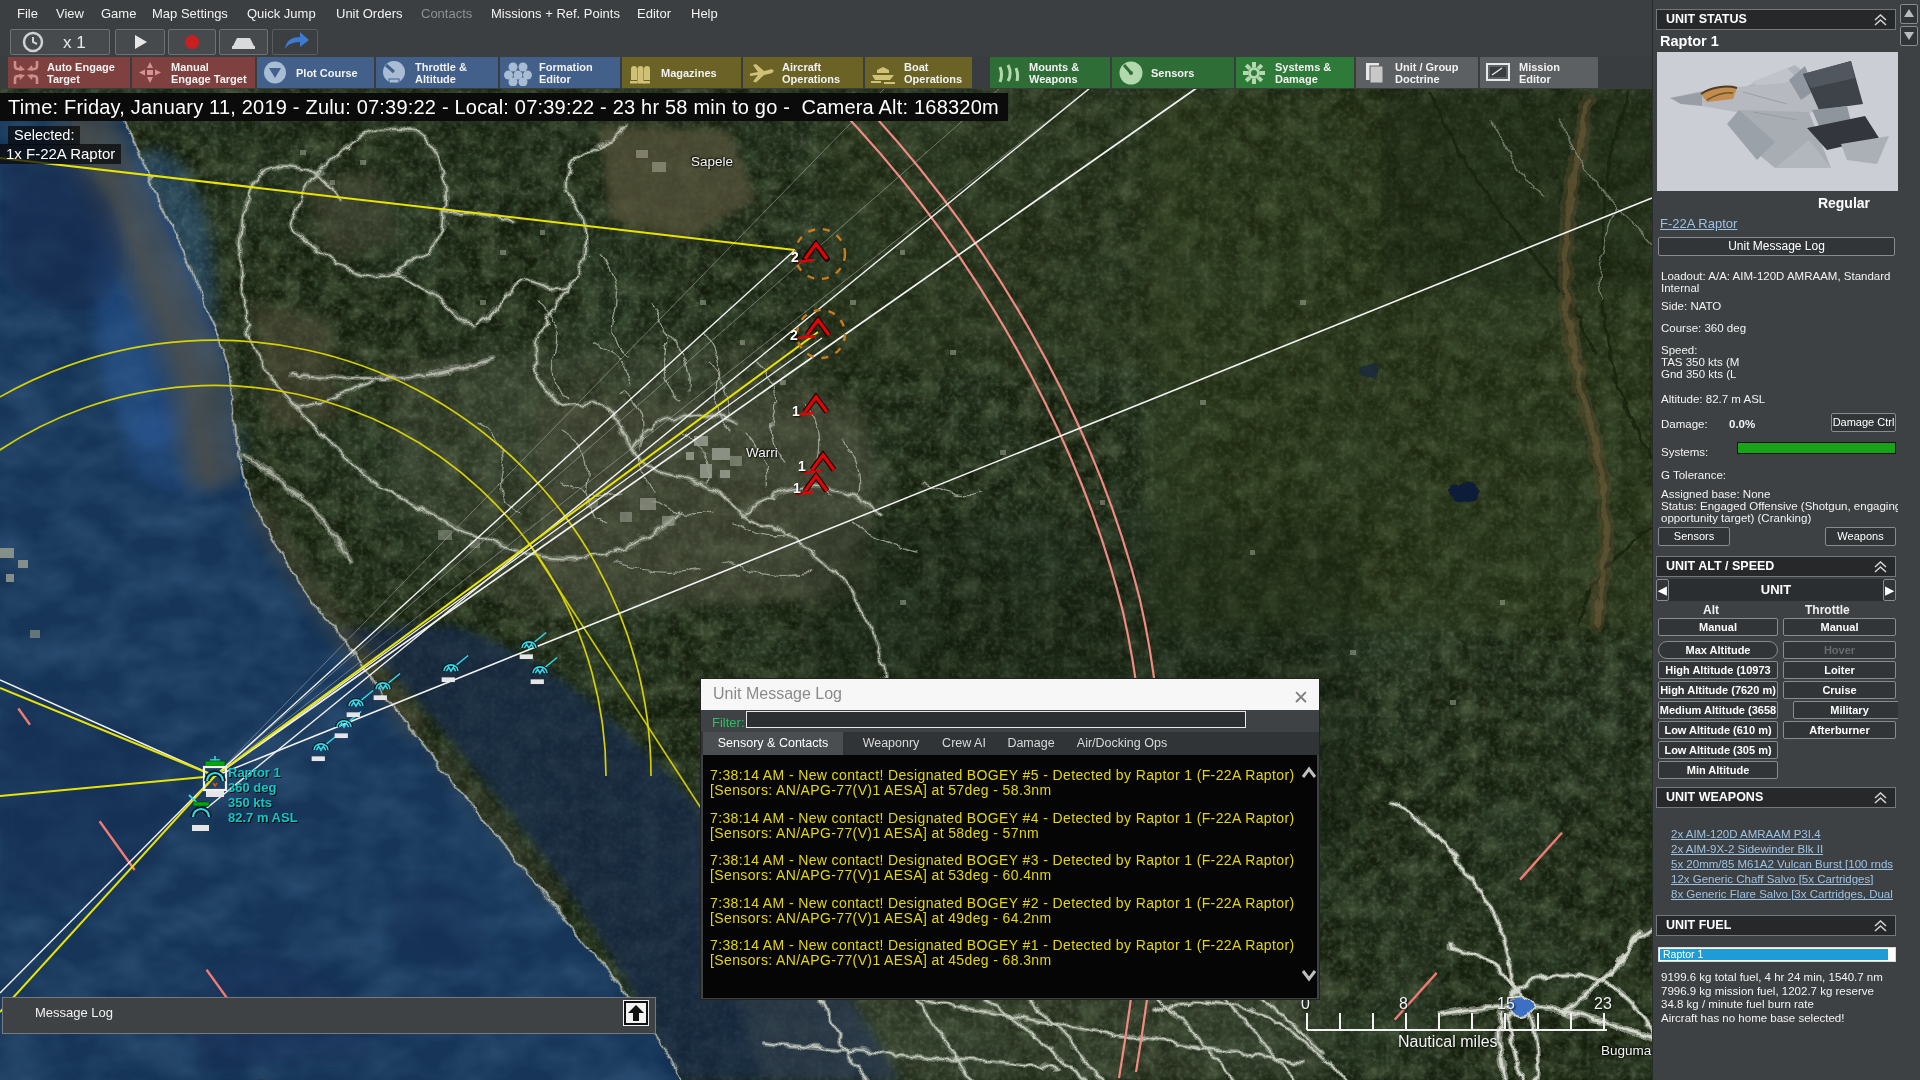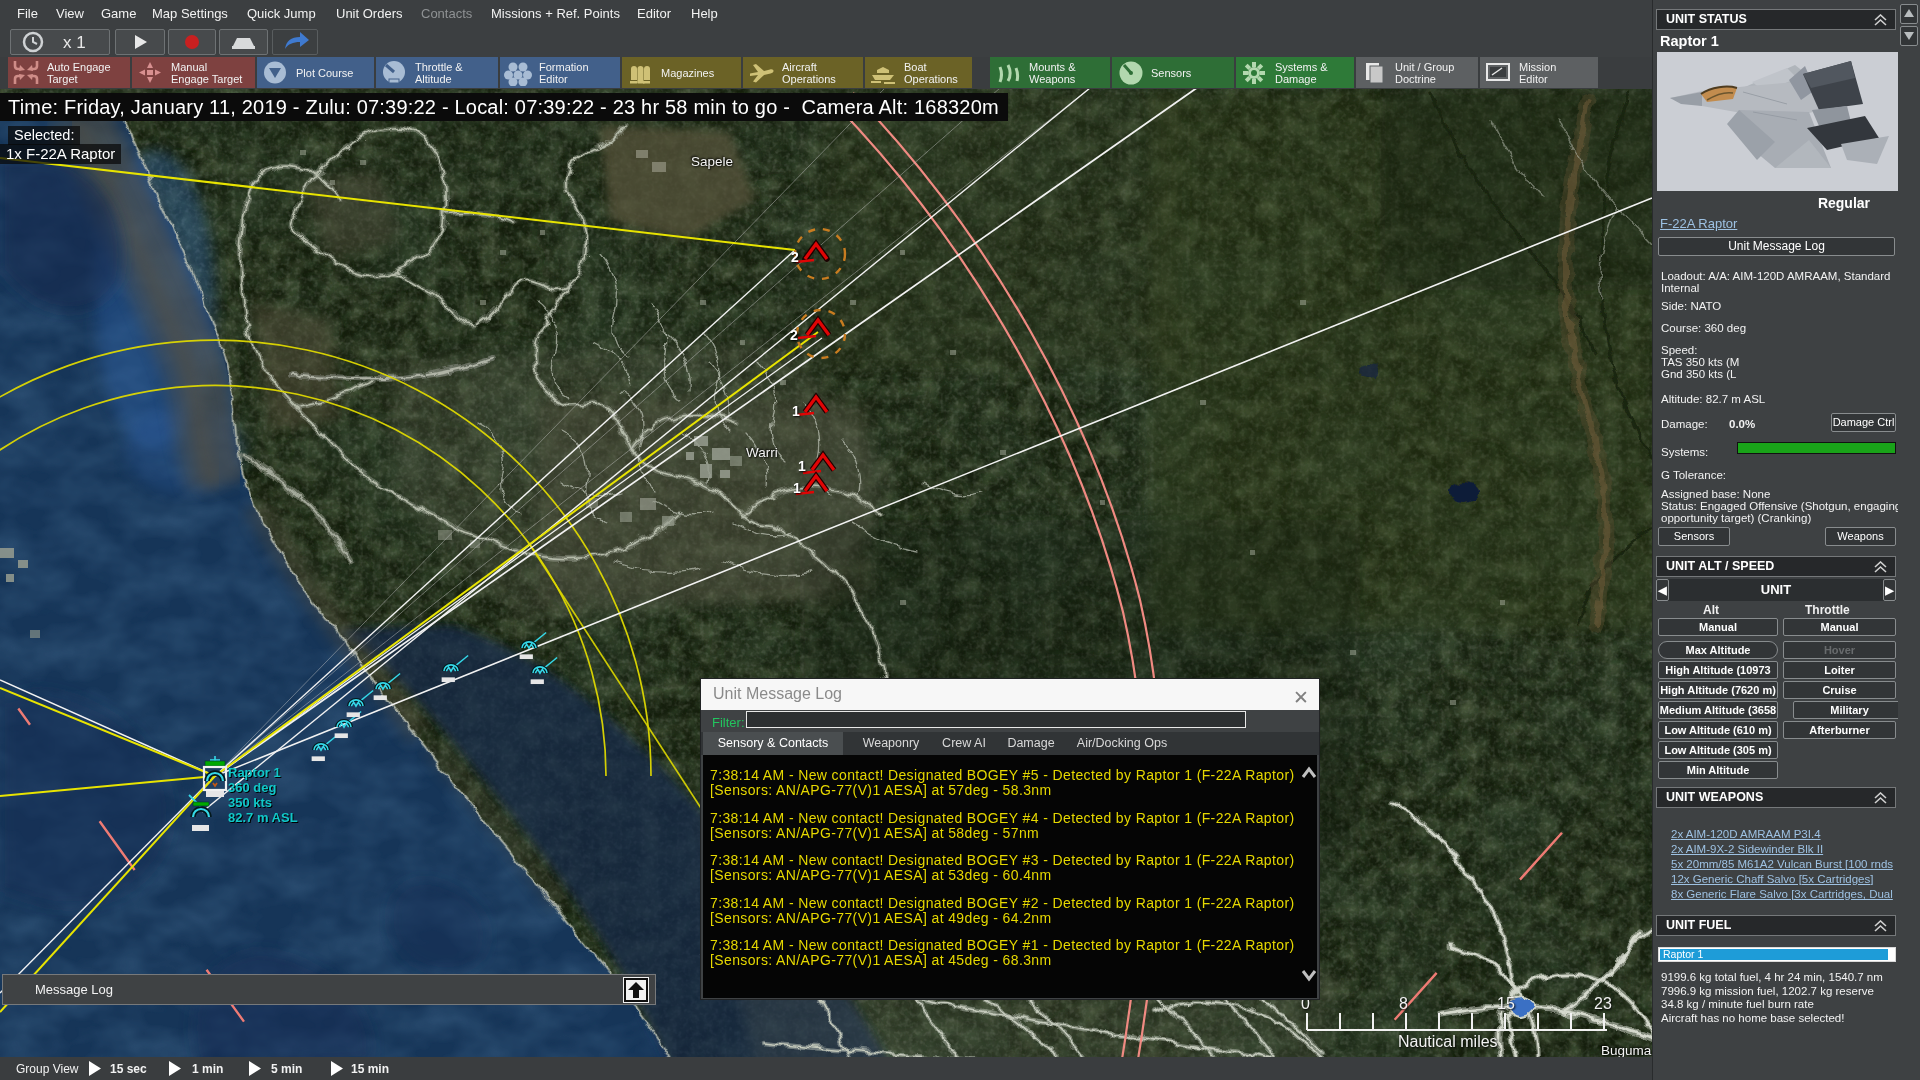--- a/index.html
+++ b/index.html
@@ -14,7 +14,7 @@
   #toolrow { left:0; top:27px; width:1652px; height:30px; background:#3c3f41; }
   .tbtn { position:absolute; top:2px; height:26px; background:#474a4c; border:1px solid #6e7274; border-radius:2px; }
   #ribbon { left:0; top:57px; width:1652px; height:32px; background:#3a3d3f; }
-  .rbtn { position:absolute; top:0; height:31px; color:#f2f2f2; font-size:11px; font-weight:normal; line-height:12px; }
+  .rbtn { position:absolute; top:0; height:31px; color:#f2f2f2; font-size:11px; font-weight:bold; line-height:12px; }
   .rbtn .ic { position:absolute; left:4px; top:2px; width:28px; height:27px; }
   .rbtn .tx { position:absolute; left:39px; top:50%; transform:translateY(-50%); }
   #timebar { left:0; top:93px; width:1008px; height:28px; background:#0b0b0b; color:#fff;

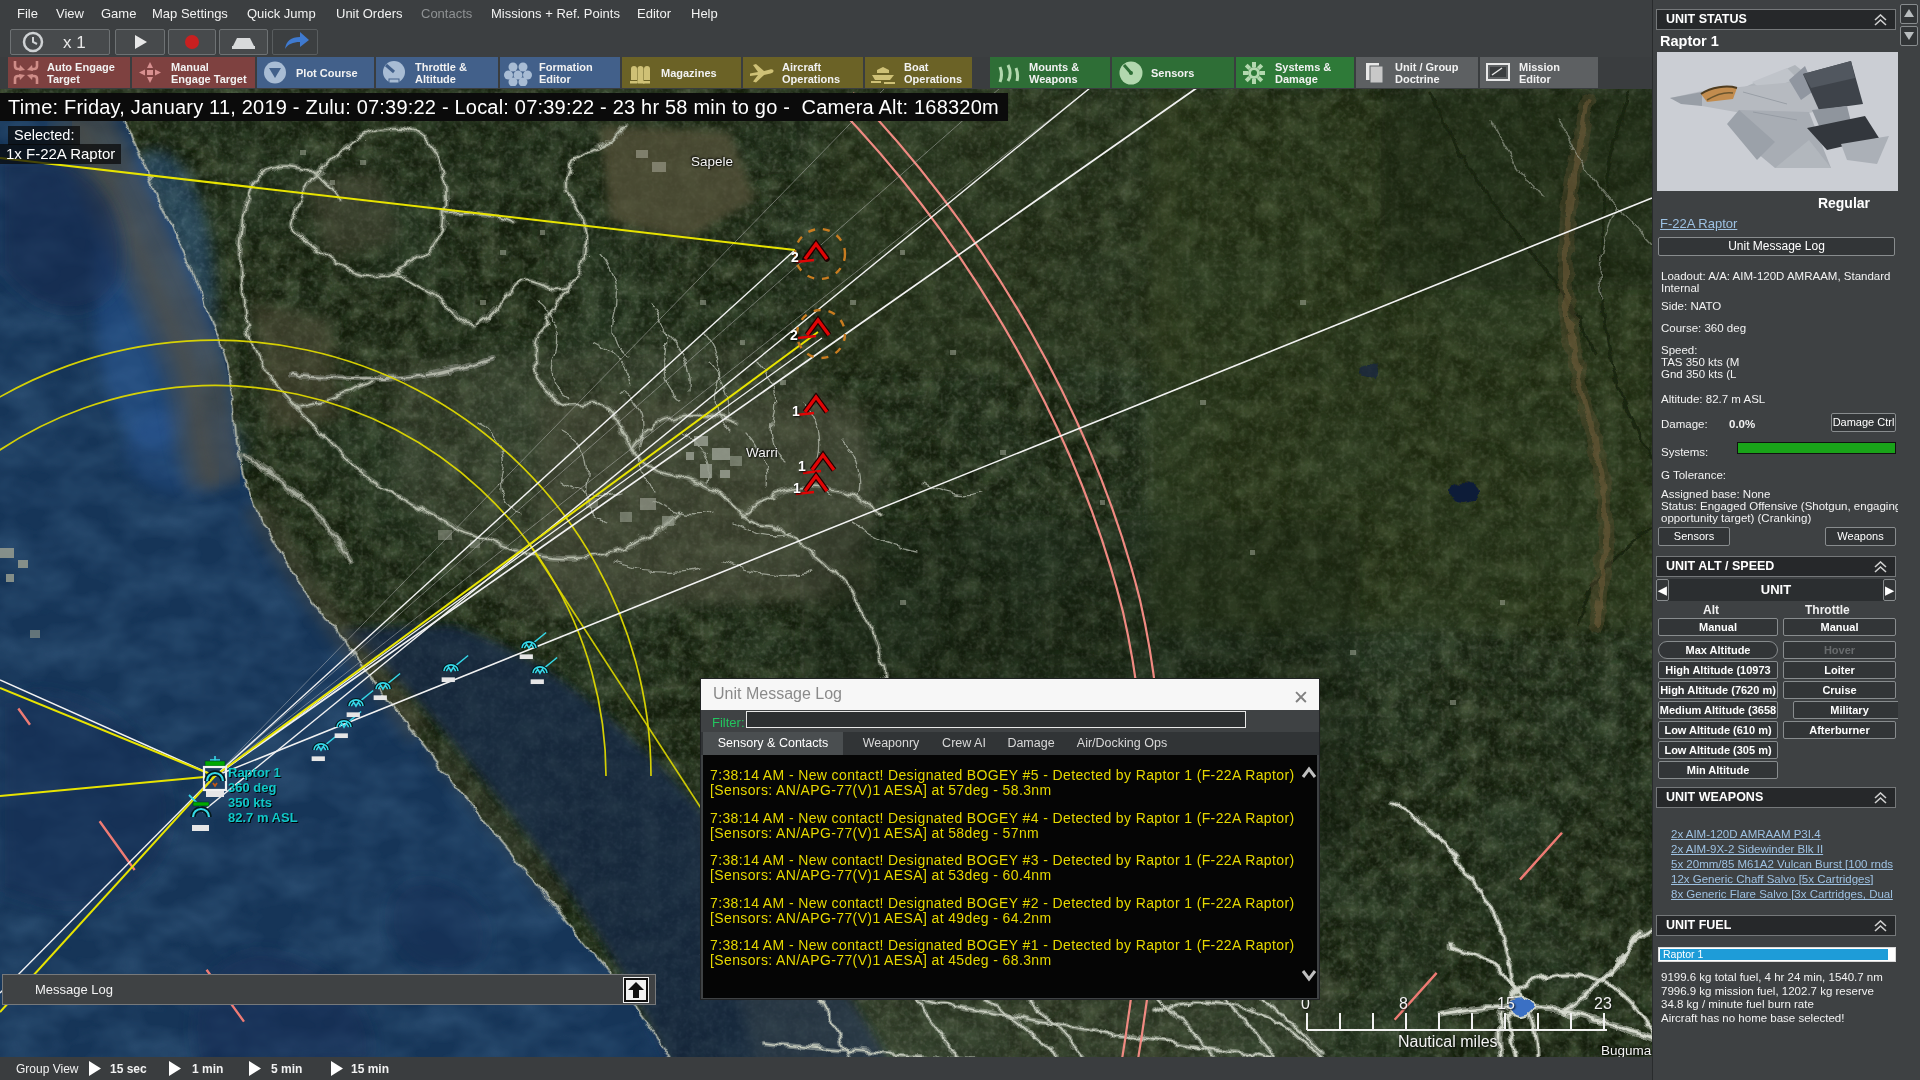--- a/index.html
+++ b/index.html
@@ -33,7 +33,7 @@
   #dlg .log p { position:absolute; left:7px; line-height:14.5px; white-space:pre; }
   #dlg .sb { position:absolute; right:2px; top:76px; width:16px; height:243px; background:#050505; color:#c8c8c8; }
   
-  #msgbar { left:2px; top:974px; width:654px; height:31px; background:#3f4244; border:1px solid #77797b; color:#f2f2f2; font-size:13px; line-height:29px; padding-left:32px; }
+  #msgbar { left:2px; top:997px; width:654px; height:37px; background:#3f4244; border:1px solid #77797b; color:#f2f2f2; font-size:13px; line-height:29px; padding-left:32px; }
   #groupbar { left:0; top:1057px; width:1920px; height:23px; background:#3a3d3f; color:#f2f2f2; font-size:12px; }
   
   #sidebar { left:1652px; top:0; width:246px; height:1080px; background:#3e4143; color:#f0f0f0; overflow:hidden; border-left:1px solid #292b2d; }

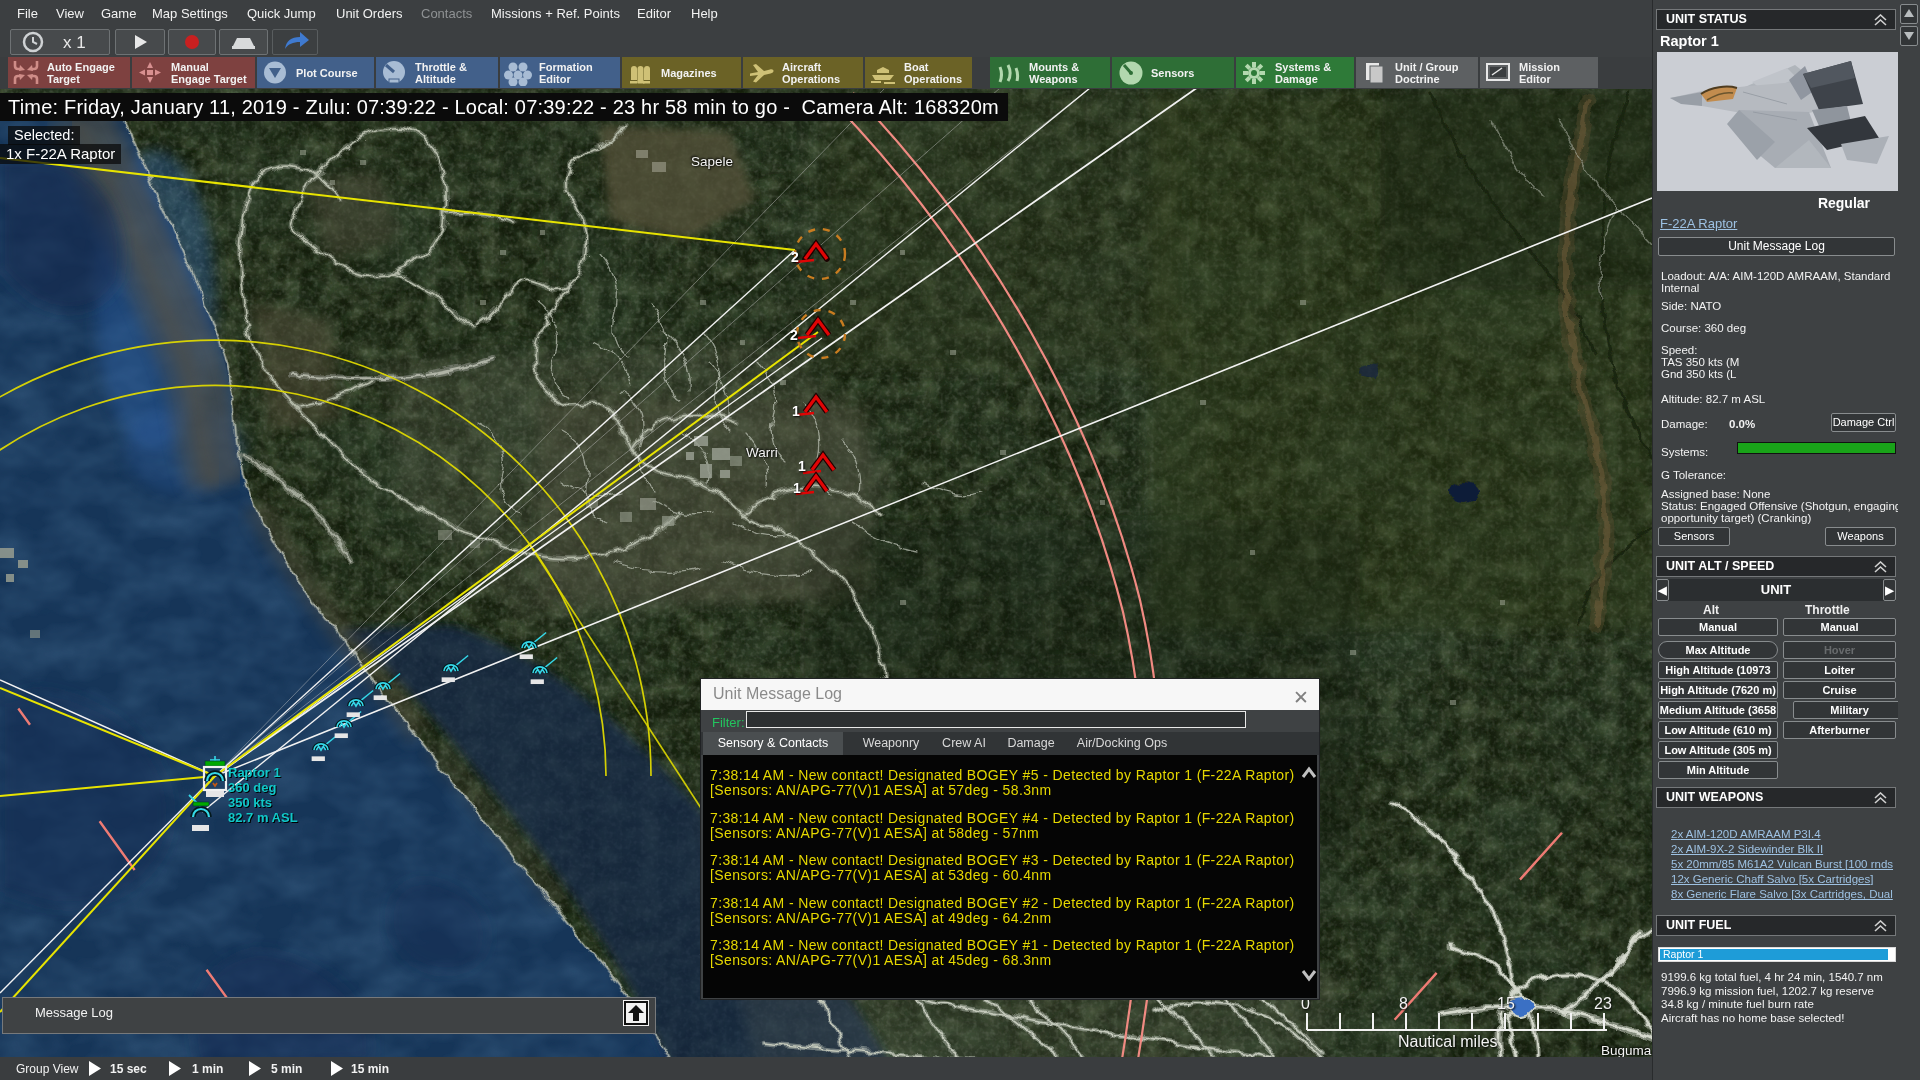--- a/index.html
+++ b/index.html
@@ -719,25 +719,6 @@
       <path d="M13 5 L21 13 L16 13 L16 21 L10 21 L10 13 L5 13 Z" fill="#111"></path>
     </svg>
   </div>
-  <div class="abs" id="groupbar">
-    <span class="abs" style="left:16px;top:5px;">Group View</span>
-    <svg class="abs" style="left:86px;top:3px;" width="18" height="17">
-        <path d="M3 1 L15 8.5 L3 16 Z" fill="#fff"></path>
-      </svg>
-    <span class="abs" style="left:110px;top:5px;font-weight:bold;">15 sec</span>
-    <svg class="abs" style="left:166px;top:3px;" width="18" height="17">
-        <path d="M3 1 L15 8.5 L3 16 Z" fill="#fff"></path>
-      </svg>
-    <span class="abs" style="left:192px;top:5px;font-weight:bold;">1 min</span>
-    <svg class="abs" style="left:246px;top:3px;" width="18" height="17">
-        <path d="M3 1 L15 8.5 L3 16 Z" fill="#fff"></path>
-      </svg>
-    <span class="abs" style="left:271px;top:5px;font-weight:bold;">5 min</span>
-    <svg class="abs" style="left:328px;top:3px;" width="18" height="17">
-        <path d="M3 1 L15 8.5 L3 16 Z" fill="#fff"></path>
-      </svg>
-    <span class="abs" style="left:351px;top:5px;font-weight:bold;">15 min</span>
-  </div>
   <div class="abs" id="sidebar">
     <div class="ph" style="top:9px;">UNIT STATUS<svg width="13" height="12" style="position:absolute;right:8px;top:4px;">
           <path d="M1 6 L6.5 1 L12 6 M1 11 L6.5 6 L12 11" stroke="#d0d0d0" stroke-width="1.6" fill="none"></path>

